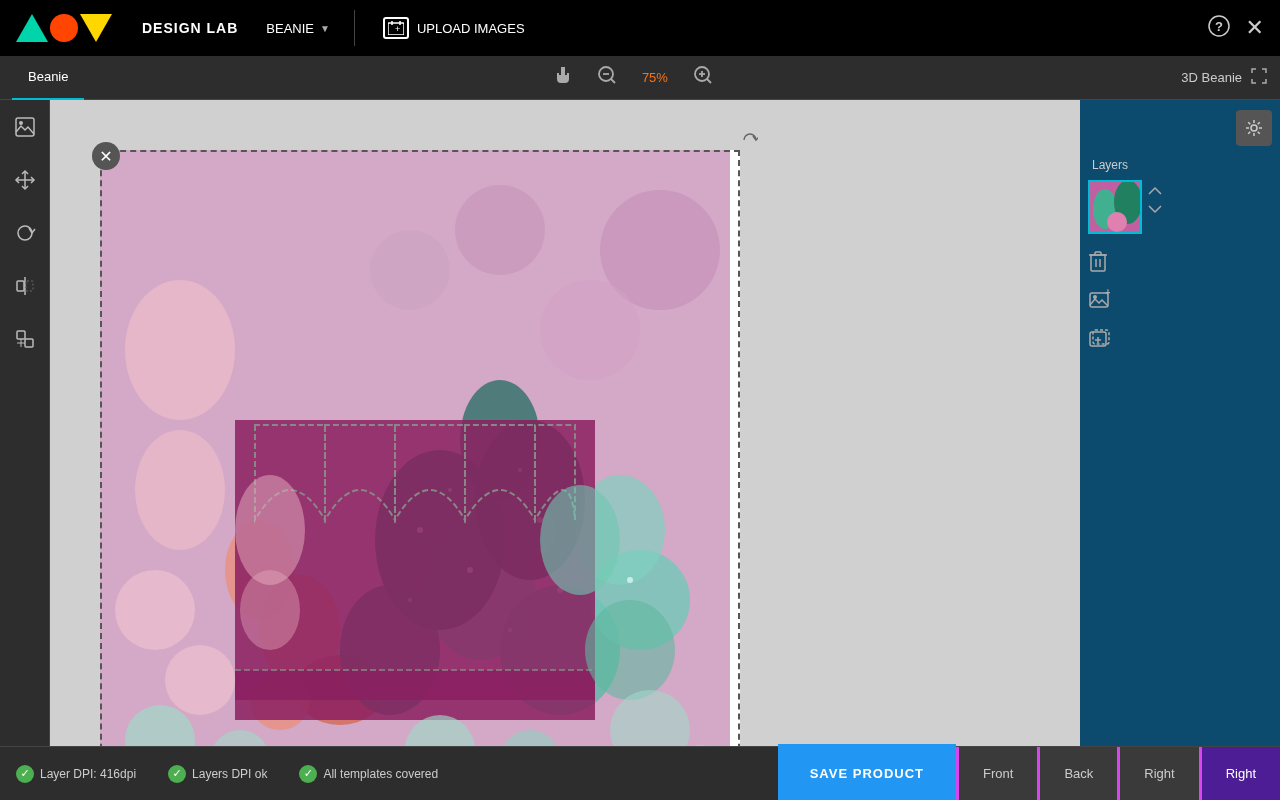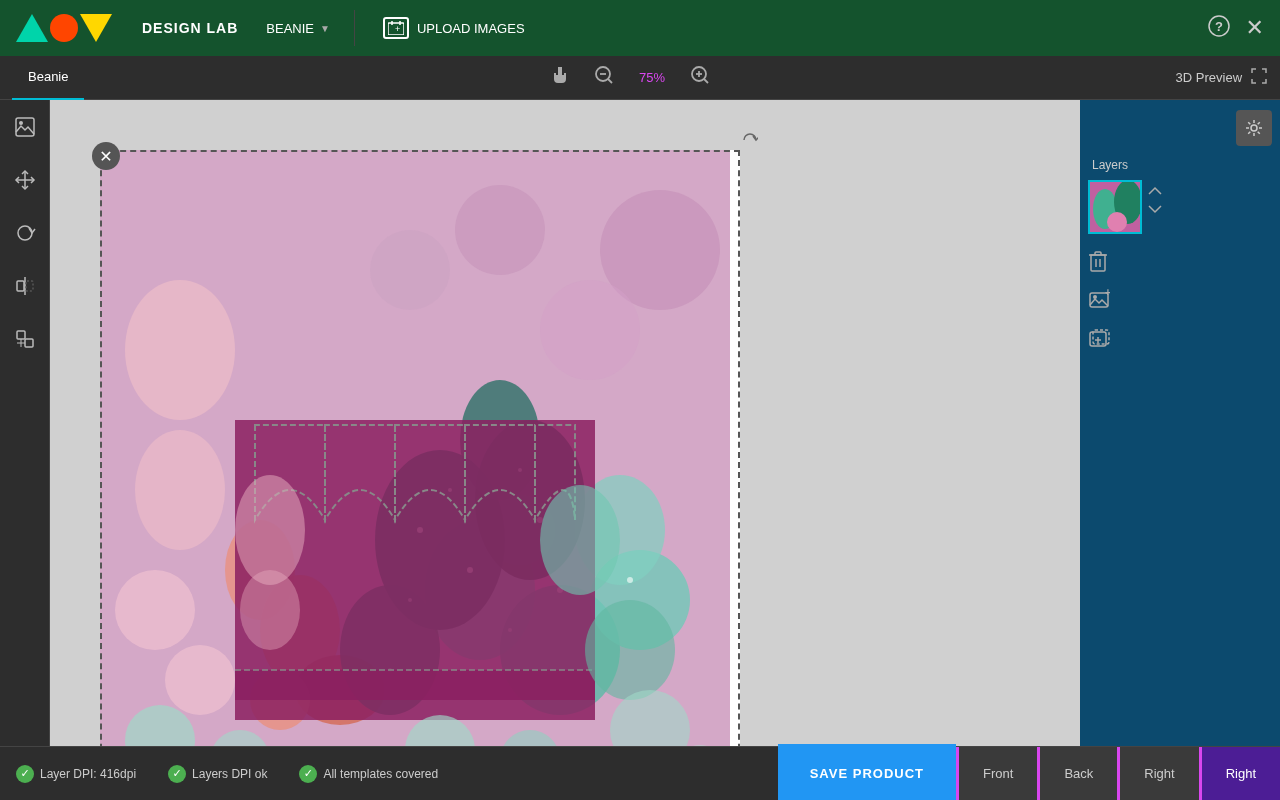--- a/index.html
+++ b/index.html
@@ -8,7 +8,7 @@
     
     #top-nav {
       width: 1280px; height: 56px;
-      background: #14532d;
+      background: #000000;
       display: flex; align-items: center;
       position: relative; z-index: 10;
     }

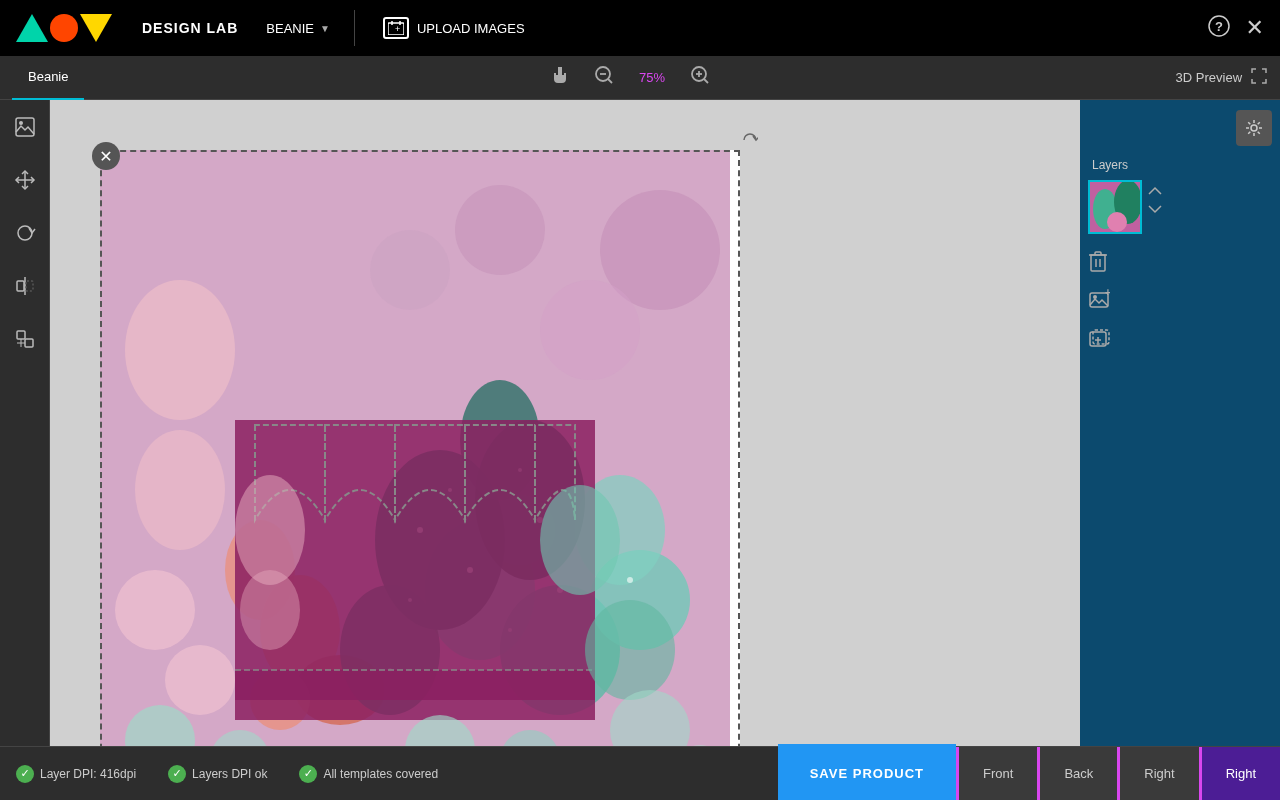--- a/index.html
+++ b/index.html
@@ -61,7 +61,7 @@
     .toolbar-spacer { flex: 1; }
     .toolbar-center { display: flex; align-items: center; gap: 12px; }
     .tool-btn { background: none; border: none; color: #ccc; cursor: pointer; font-size: 18px; padding: 4px 6px; }
-    #zoom-level { color: #d946ef; font-size: 13px; min-width: 40px; text-align: center; }
+    #zoom-level { color: #f97316; font-size: 13px; min-width: 40px; text-align: center; }
     .toolbar-right { display: flex; align-items: center; gap: 8px; }
     #preview-label { color: #ccc; font-size: 13px; }
     #expand-btn { background: none; border: none; color: #ccc; cursor: pointer; font-size: 16px; }

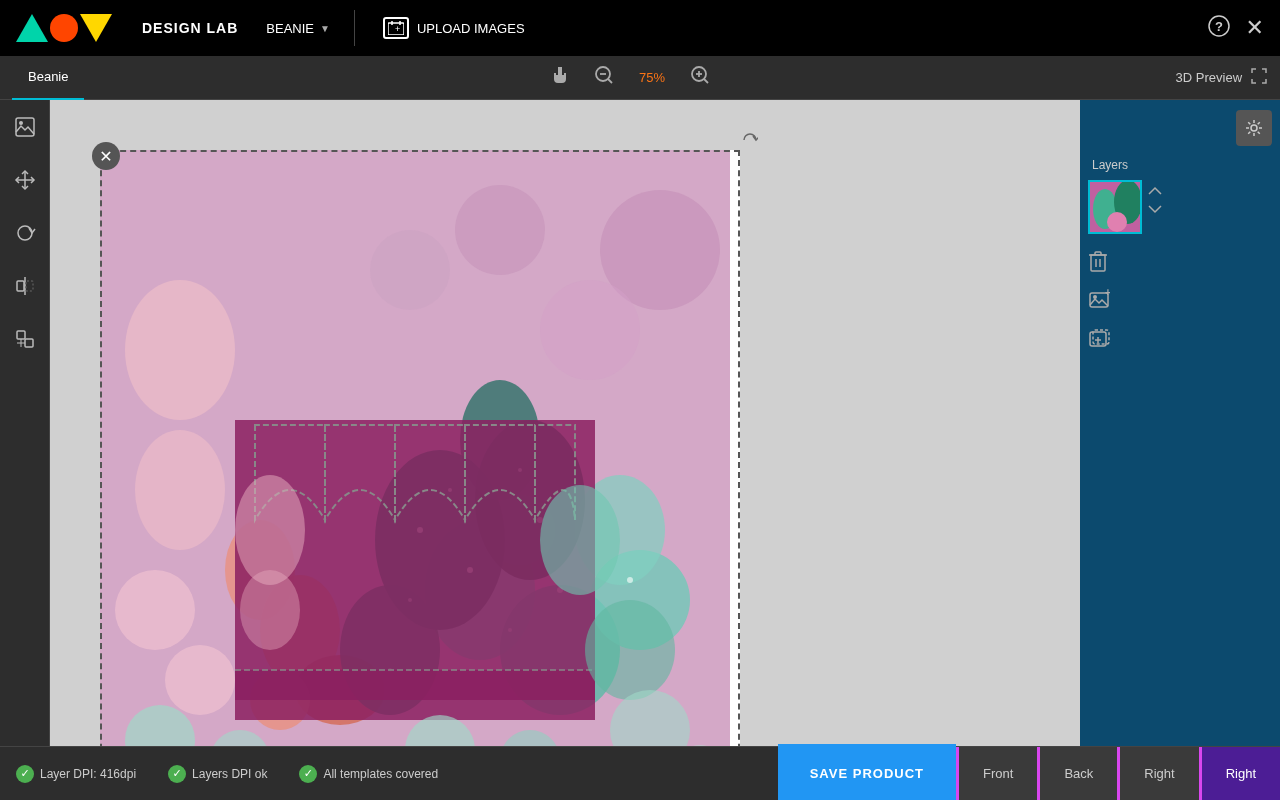--- a/index.html
+++ b/index.html
@@ -282,7 +282,7 @@
   </div>
   <div class="toolbar-spacer"></div>
   <div class="toolbar-right">
-    <span id="preview-label">3D Preview</span>
+    <span id="preview-label">3D Beanie</span>
     <button id="expand-btn">
       <svg width="18" height="18" viewBox="0 0 18 18">
         <polyline points="2,6 2,2 6,2" fill="none" stroke="#aaa" stroke-width="1.5"></polyline>

